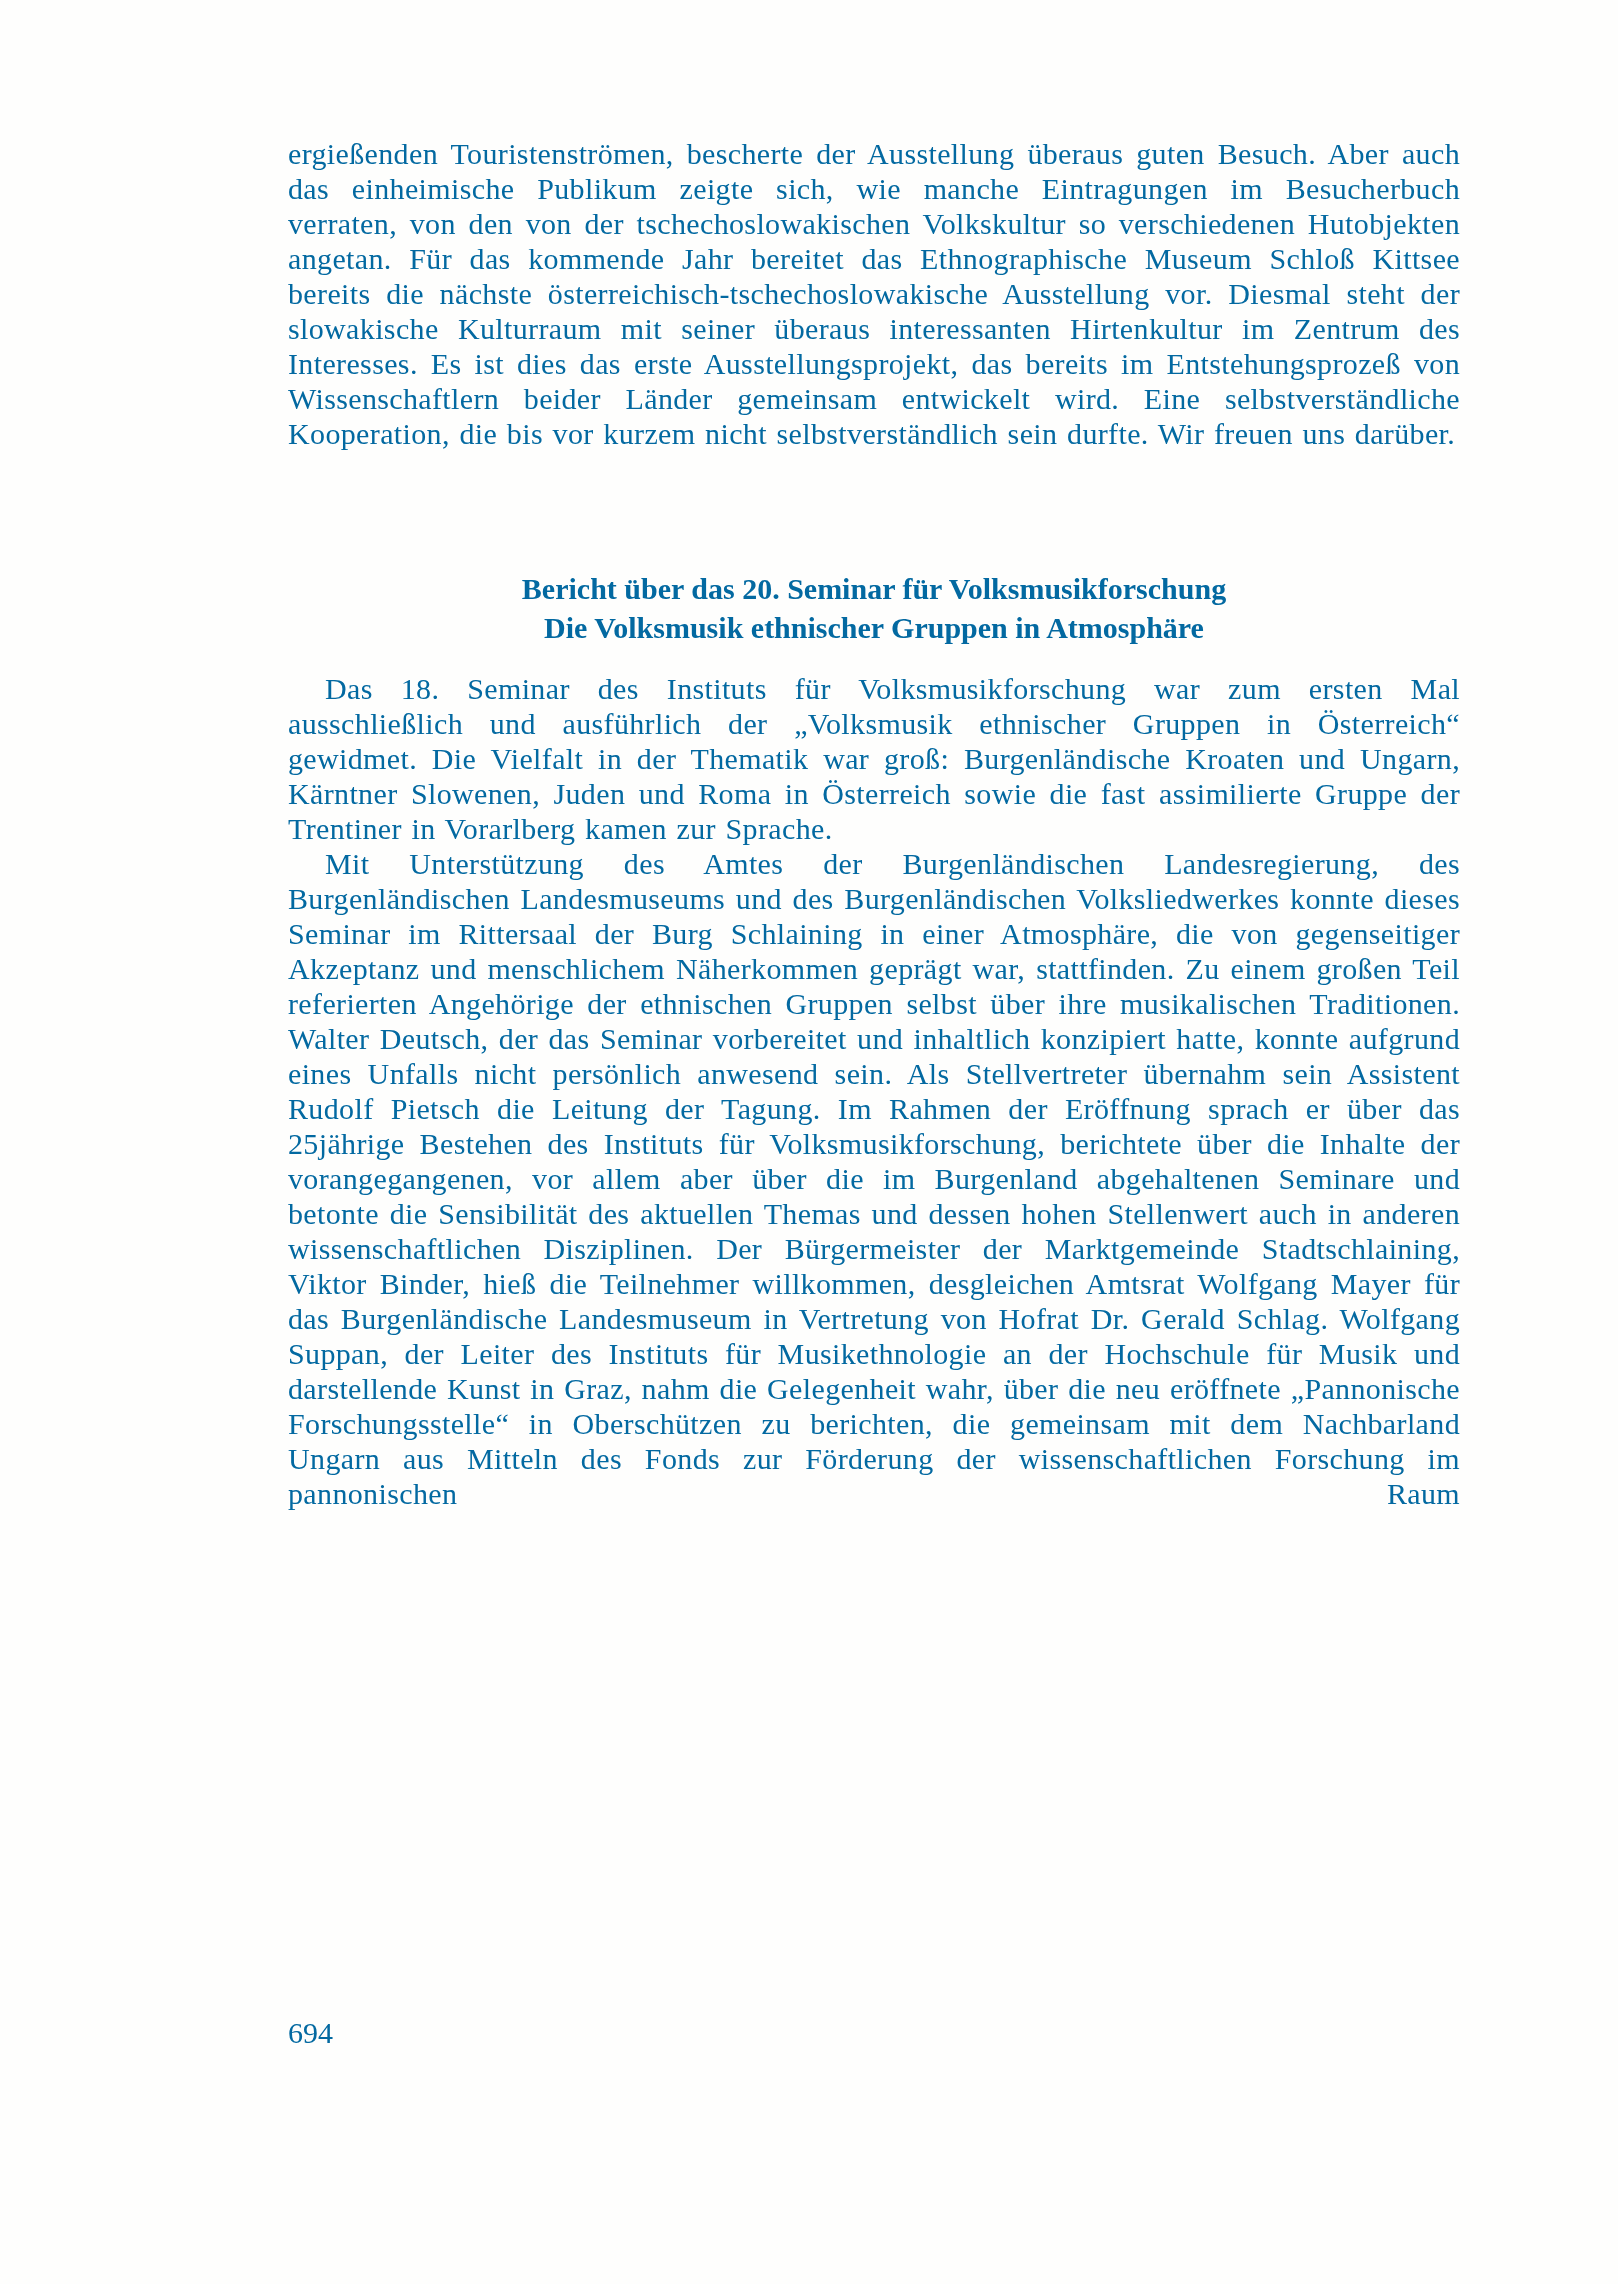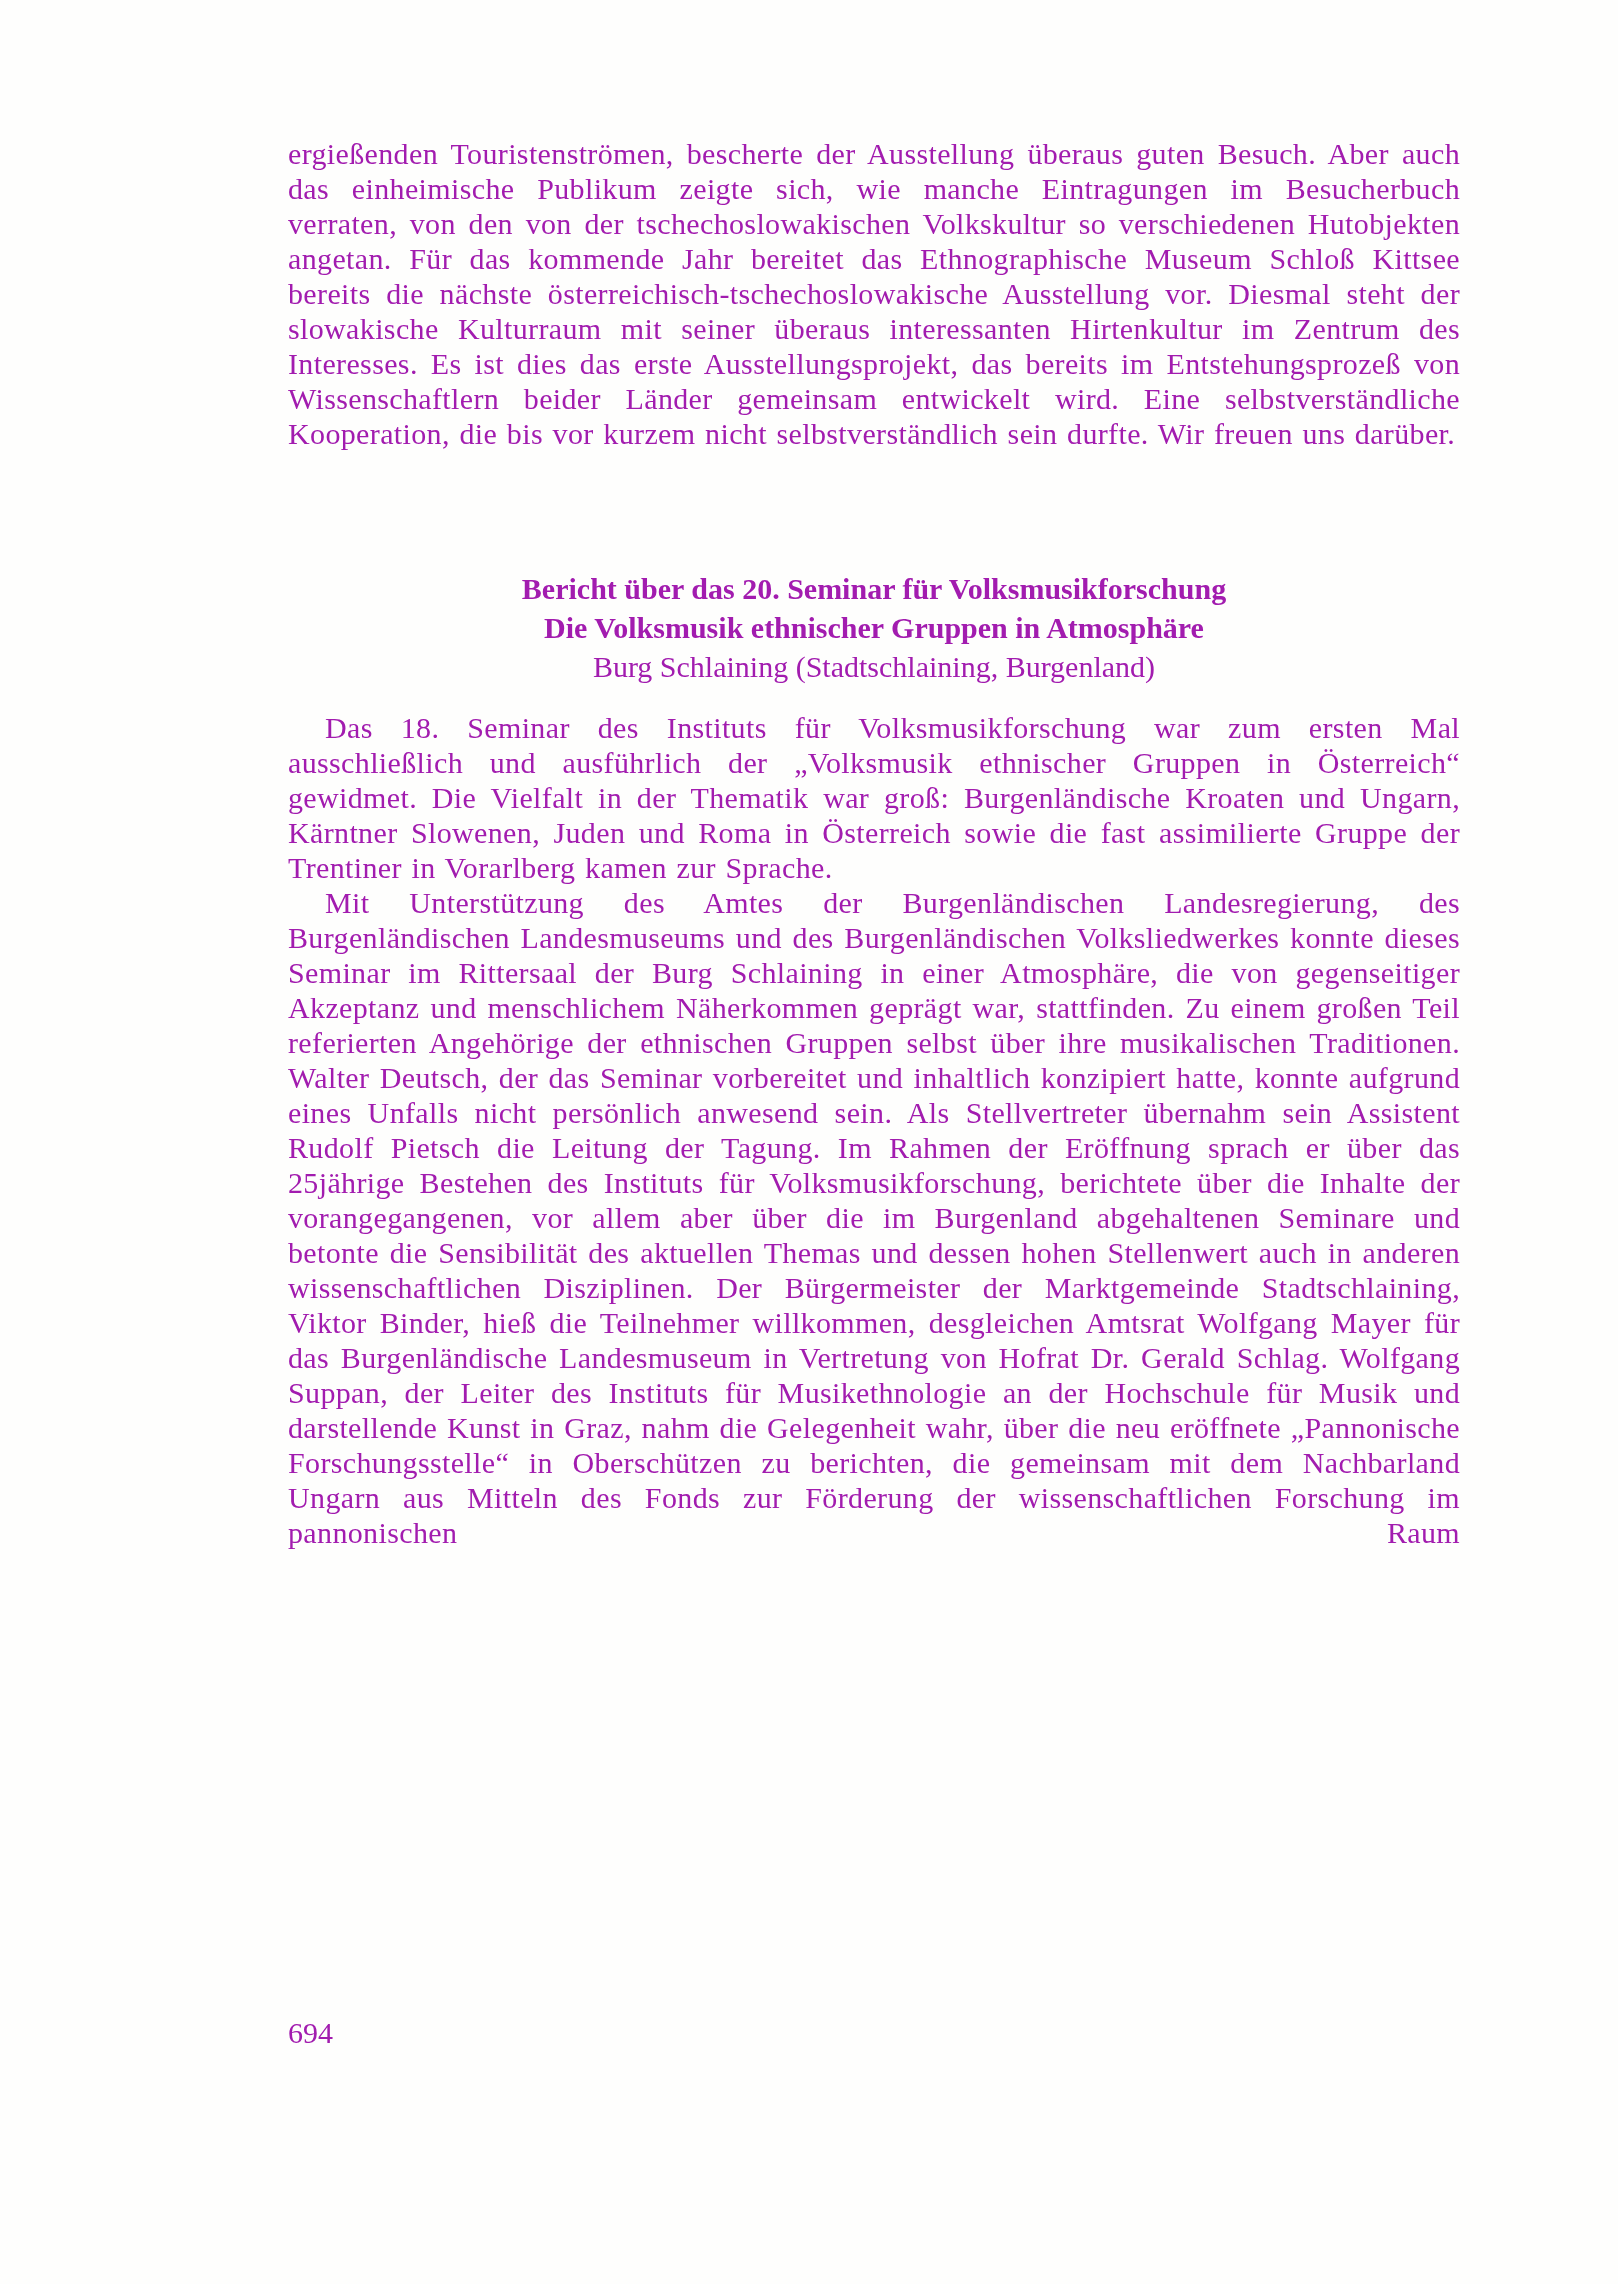--- a/index.html
+++ b/index.html
@@ -16,7 +16,7 @@
     width: 1619px;
     height: 2284px;
     background: #fefefdff;
-    color: #a21caf;
+    color: #0369a1;
     overflow: hidden;
   }
   .text-block {

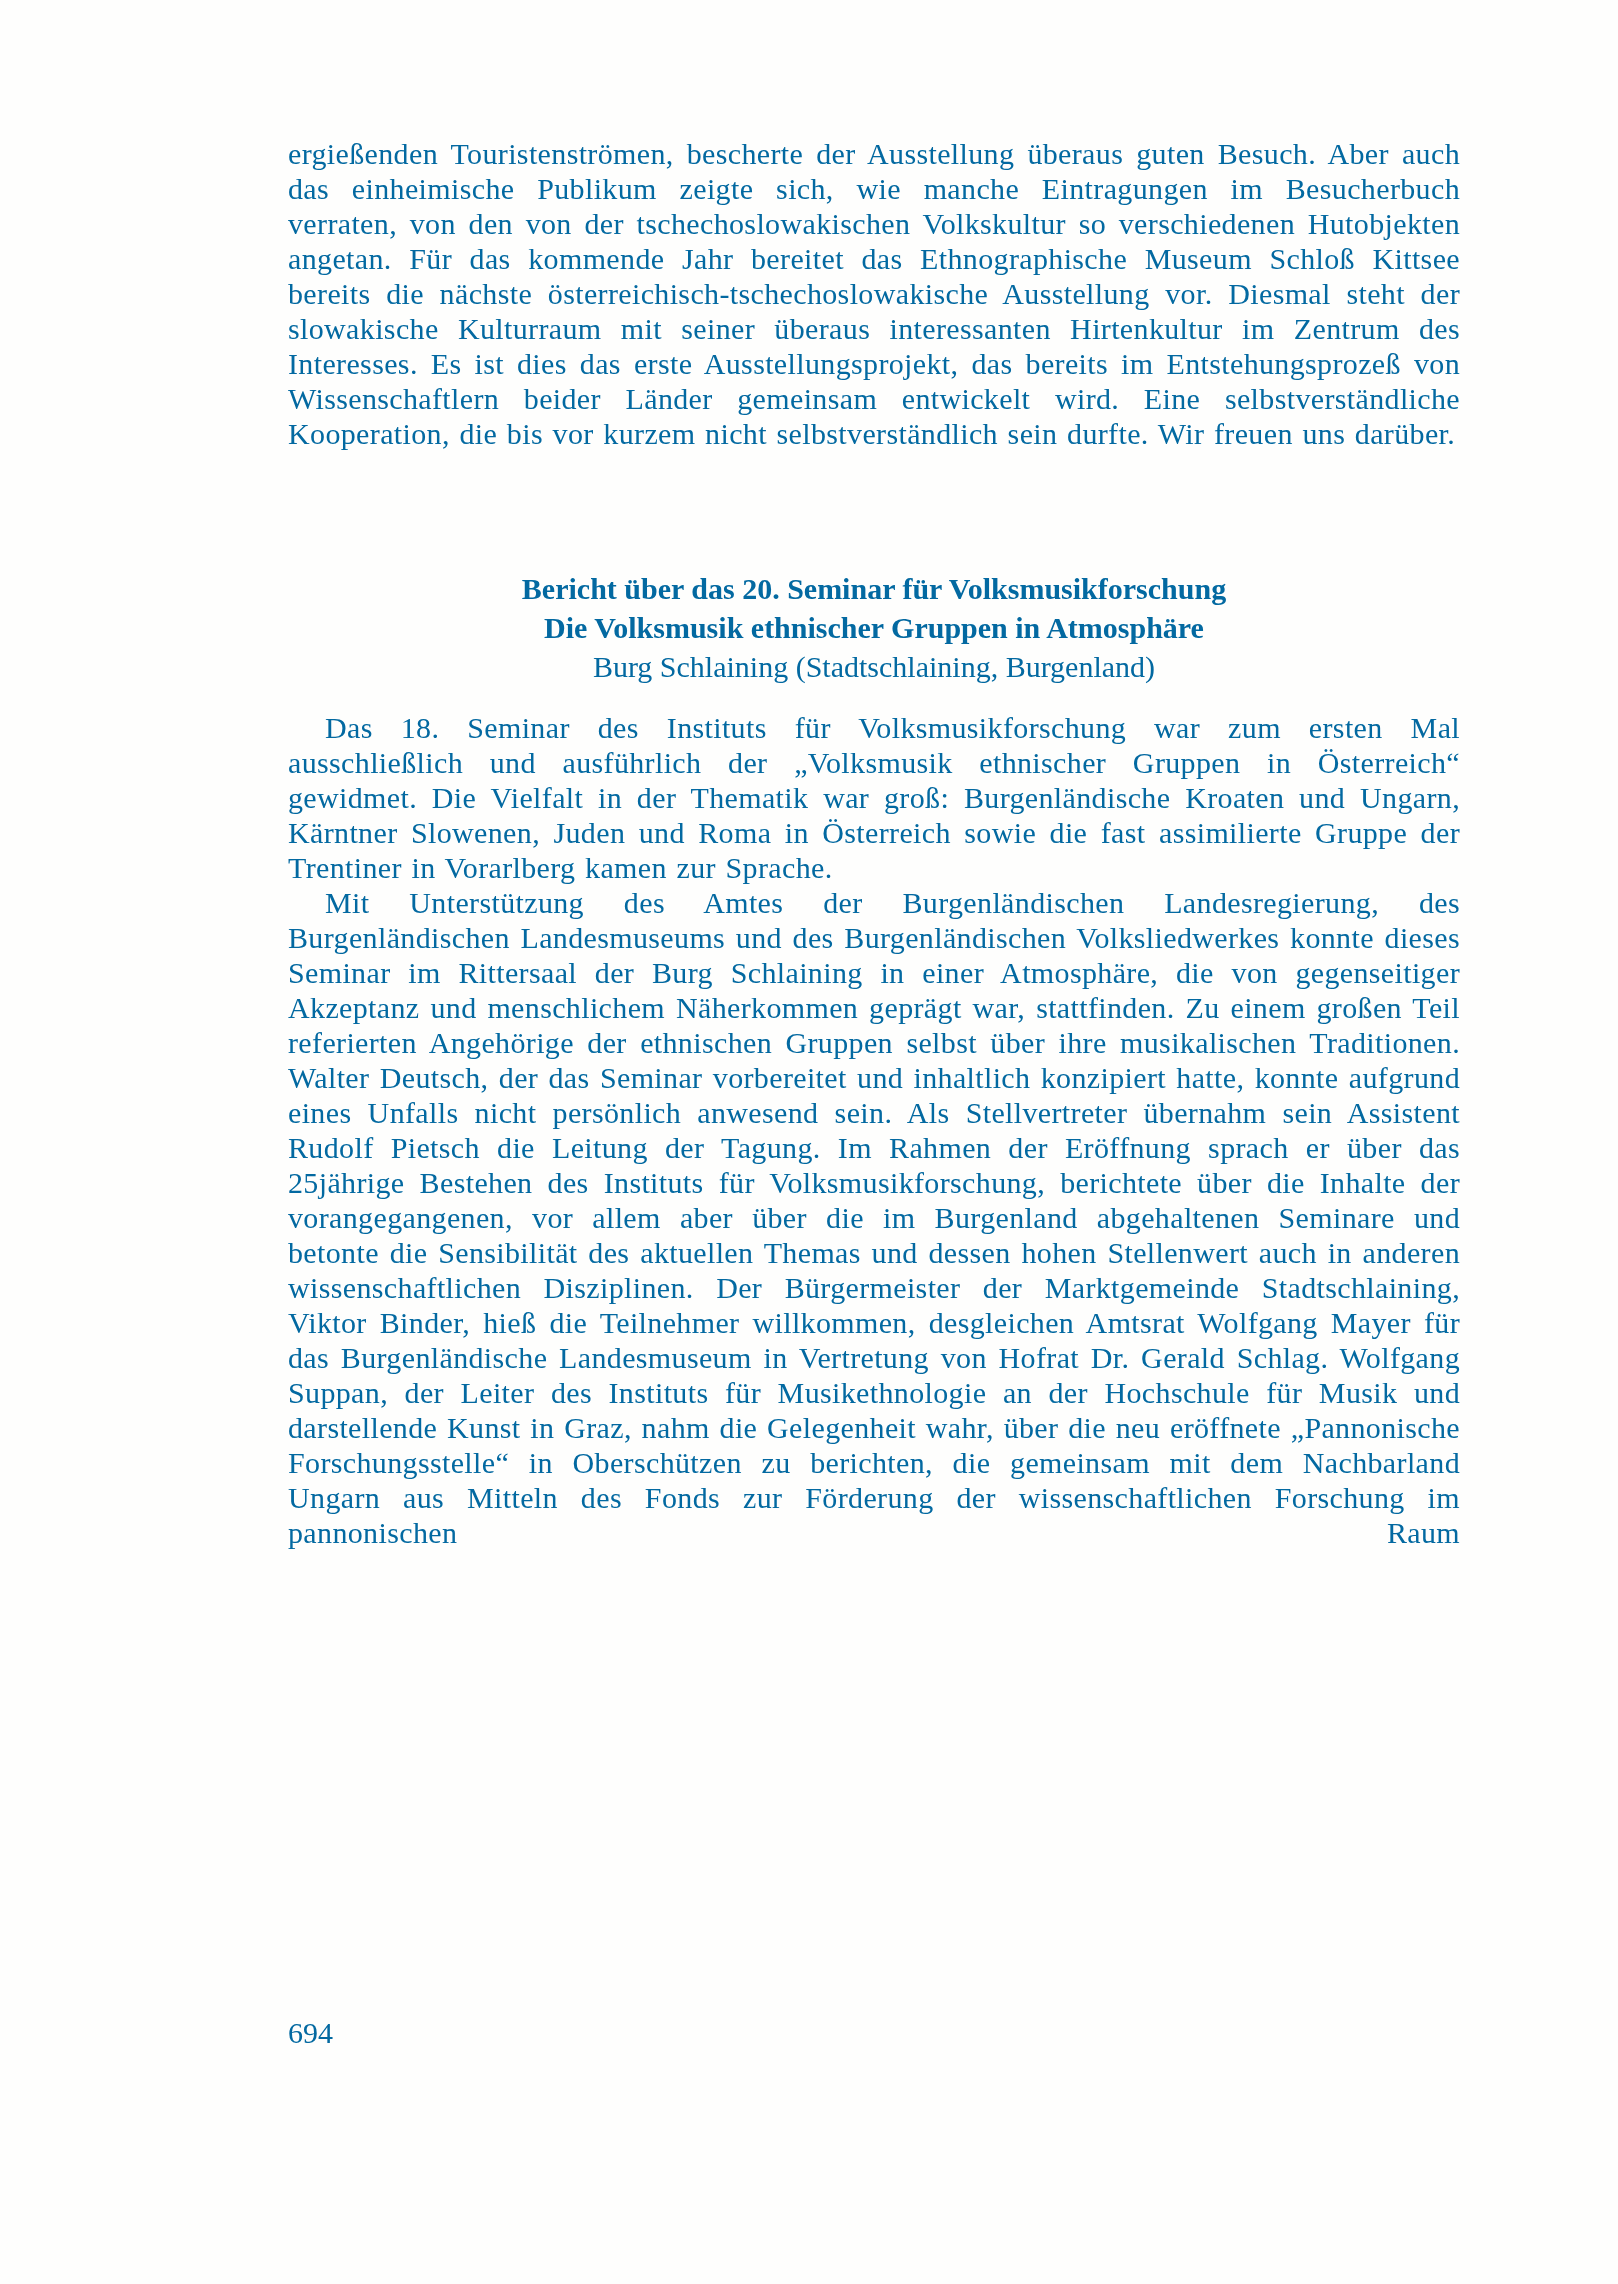--- a/index.html
+++ b/index.html
@@ -77,7 +77,6 @@
     <div class="heading">
       <div class="h-bold">Bericht über das 20. Seminar für Volksmusikforschung</div>
       <div class="h-bold">Die Volksmusik ethnischer Gruppen in Atmosphäre</div>
-      <div>Burg Schlaining (Stadtschlaining, Burgenland)</div>
     </div>
 
     <p class="body indent">Das 18. Seminar des Instituts für Volksmusikforschung war zum ersten Mal ausschließlich und ausführlich der „Volksmusik ethnischer Gruppen in Österreich“ gewidmet. Die Vielfalt in der Thematik war groß: Burgenländische Kroaten und Ungarn, Kärntner Slowenen, Juden und Roma in Österreich sowie die fast assimilierte Gruppe der Trentiner in Vorarlberg kamen zur Sprache.</p>

